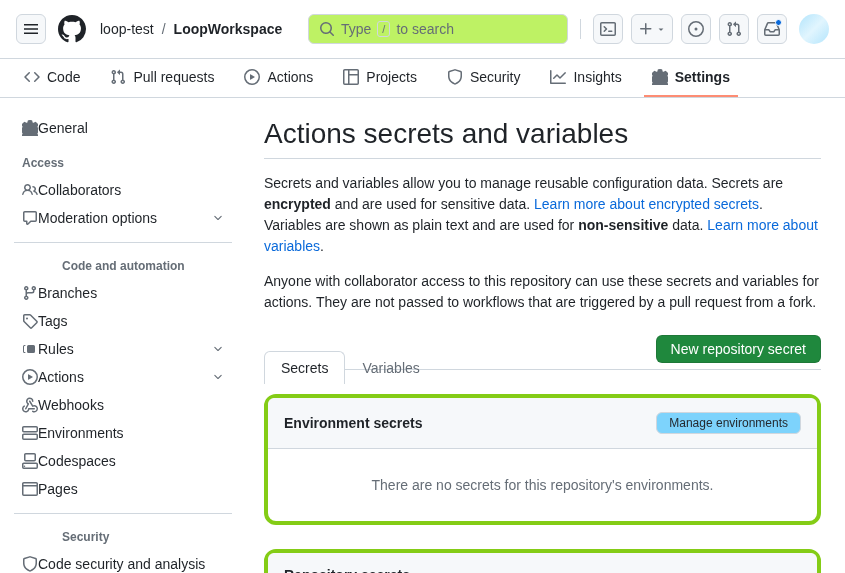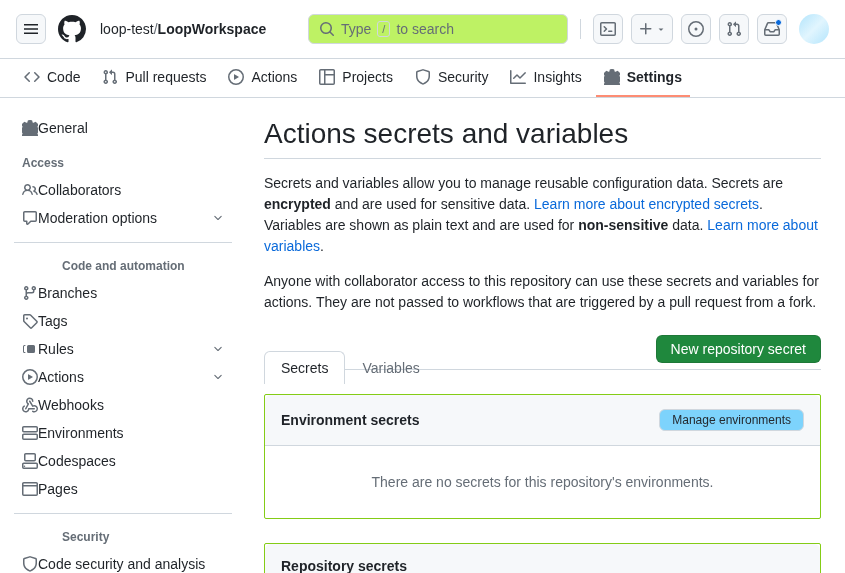--- a/index.html
+++ b/index.html
@@ -8,7 +8,7 @@
 .topbar { display: flex; align-items: center; padding: 14px 16px; border-bottom: 1px solid #d0d7de; gap: 8px; }
 .hamburger-btn { width: 30px; height: 30px; border: 1px solid #d0d7de; border-radius: 6px; display: flex; align-items: center; justify-content: center; background: #f6f8fa; cursor: pointer; }
 .logo { display: flex; align-items: center; margin-left: 4px; }
-.breadcrumb { display: flex; align-items: center; gap: 0; font-size: 14px; margin-left: 6px; }
+.breadcrumb { display: flex; align-items: center; gap: 8px; font-size: 14px; margin-left: 6px; }
 .breadcrumb .owner { color: #1f2328; }
 .breadcrumb .sep { color: #656d76; }
 .breadcrumb .repo { color: #1f2328; font-weight: 600; }

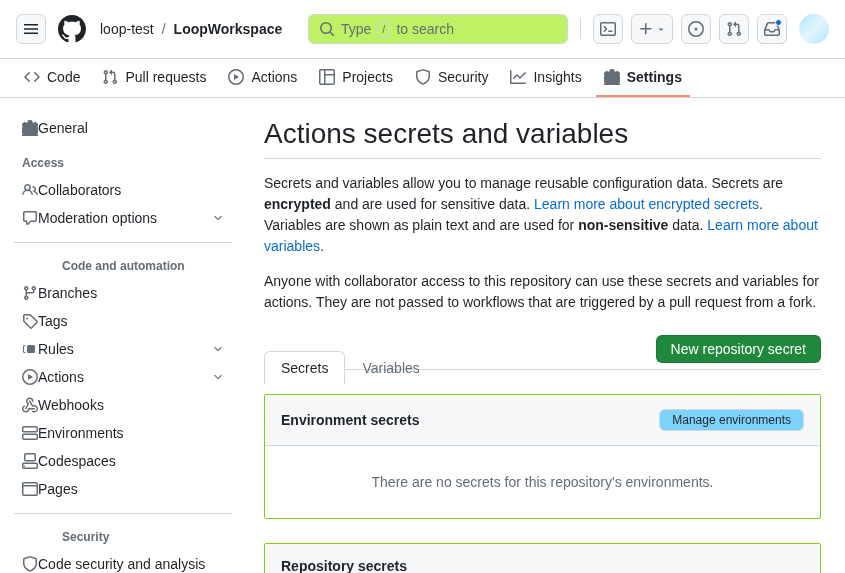--- a/index.html
+++ b/index.html
@@ -22,7 +22,7 @@
 .notif-btn { position: relative; }
 .notif-dot { position: absolute; top: 4px; right: 4px; width: 7px; height: 7px; background: #0969da; border-radius: 50%; border: 1px solid #fff; }
 
-.repo-nav { display: flex; align-items: center; padding: 0 16px; border-bottom: 1px solid #d0d7de; gap: 6px; }
+.repo-nav { display: flex; align-items: center; padding: 0 16px; border-bottom: 1px solid #d0d7de; gap: 14px; }
 .repo-nav-item { display: flex; align-items: center; gap: 7px; padding: 10px 8px; font-size: 14px; color: #1f2328; cursor: pointer; border-bottom: 2px solid transparent; }
 .repo-nav-item.active { border-bottom-color: #fd8c73; font-weight: 600; }
 .repo-nav-item svg { color: #656d76; }

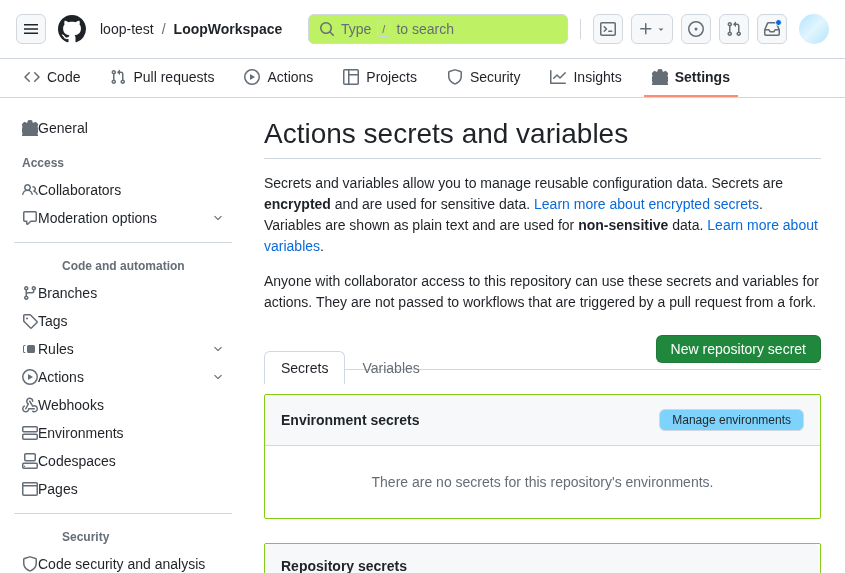--- a/index.html
+++ b/index.html
@@ -47,7 +47,7 @@
 .tabs-spacer { flex: 1; }
 .new-secret-btn { background: #1f883d; color: #fff; border: 1px solid rgba(27,31,36,0.15); border-radius: 6px; padding: 5px 14px; font-size: 14px; font-weight: 500; cursor: pointer; margin-bottom: 6px; }
 
-.panel { border: 1px solid #84cc16; border-radius: 2px; margin-top: 24px; }
+.panel { border: 4px solid #84cc16; border-radius: 12px; margin-top: 24px; }
 .panel-header { display: flex; align-items: center; justify-content: space-between; padding: 14px 16px; background: #f6f8fa; border-bottom: 1px solid #d0d7de; border-radius: 6px 6px 0 0; }
 .panel-title { font-weight: 600; font-size: 14px; }
 .manage-btn { background: #7dd3fc; border: 1px solid #d0d7de; border-radius: 6px; padding: 3px 12px; font-size: 12px; cursor: pointer; color: #24292f; }

